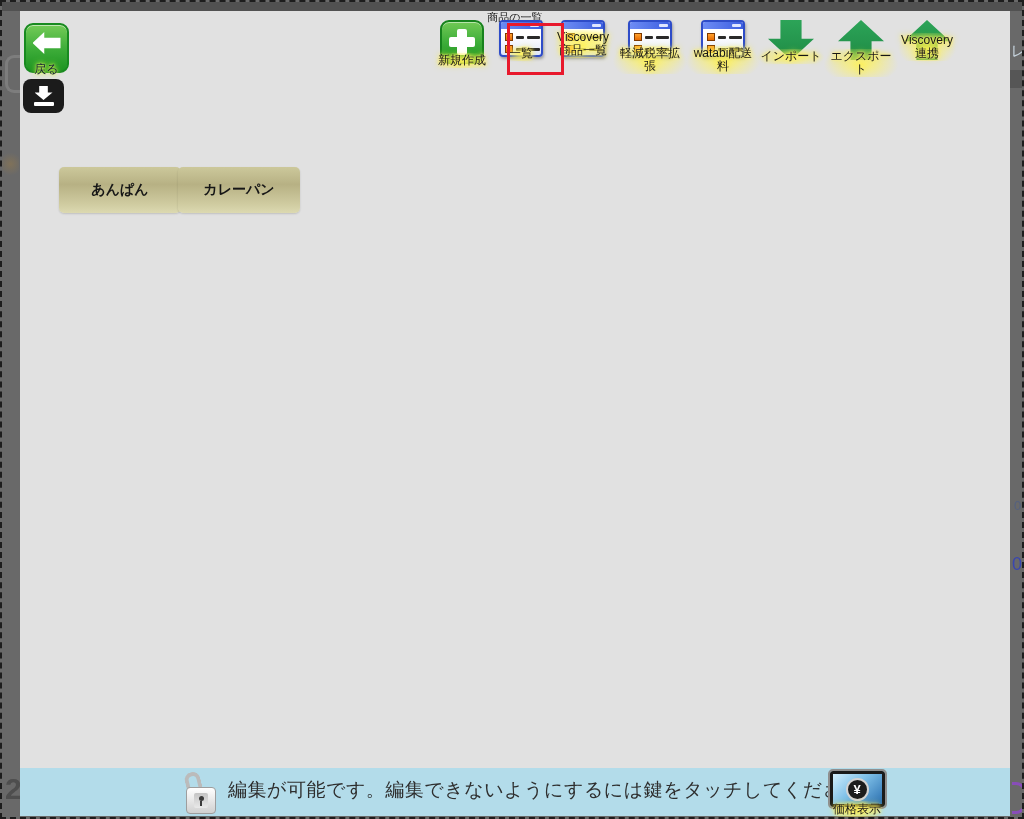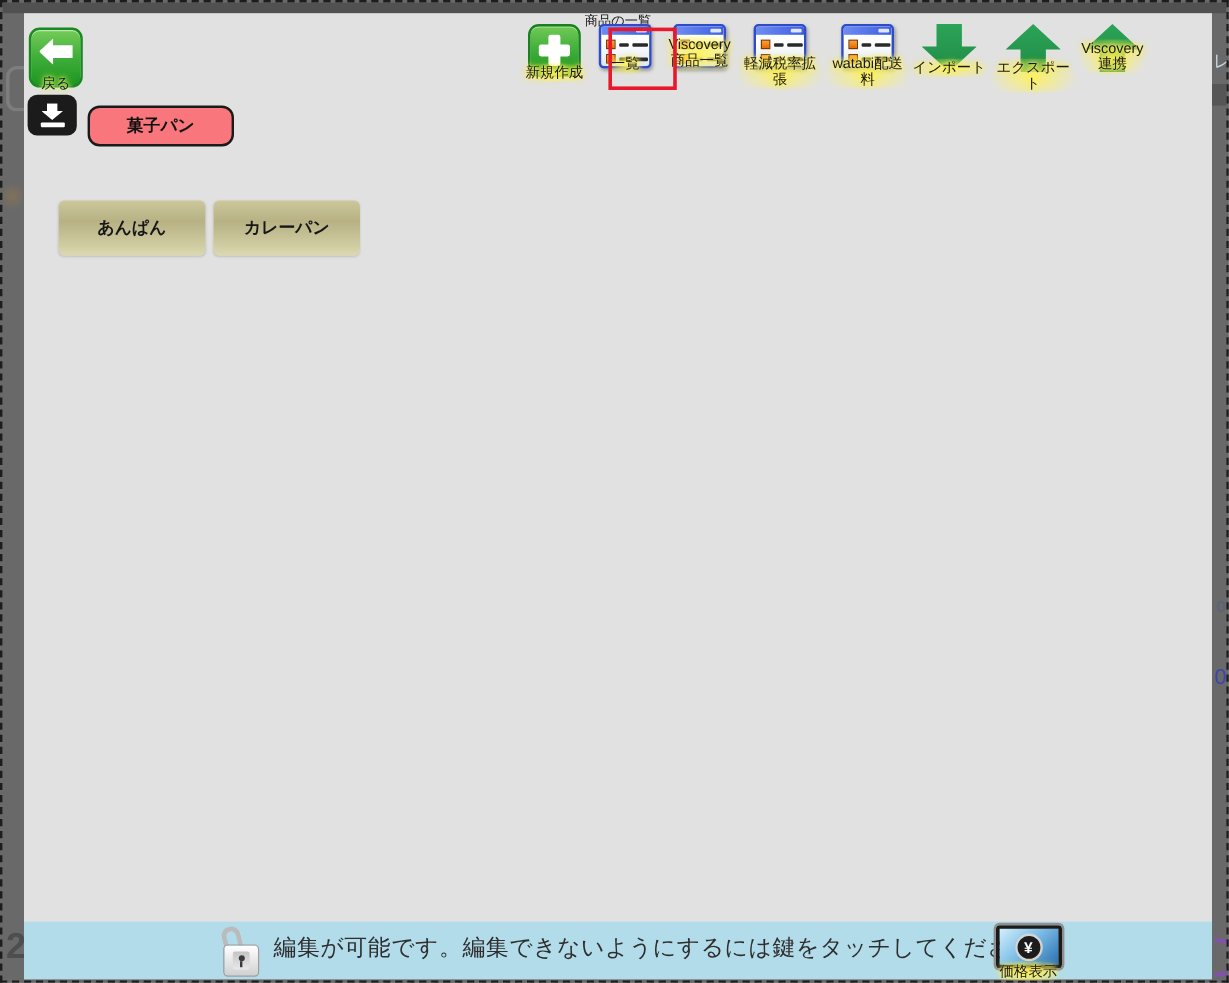--- a/index.html
+++ b/index.html
@@ -236,7 +236,6 @@
     <div class="arrow-down-sm"></div>
     <div class="tray-bar"></div>
   </div>
-  <div id="category-btn">菓子パン</div>
 
   <div id="product-0" class="product-btn">あんぱん</div>
   <div id="product-1" class="product-btn">カレーパン</div>

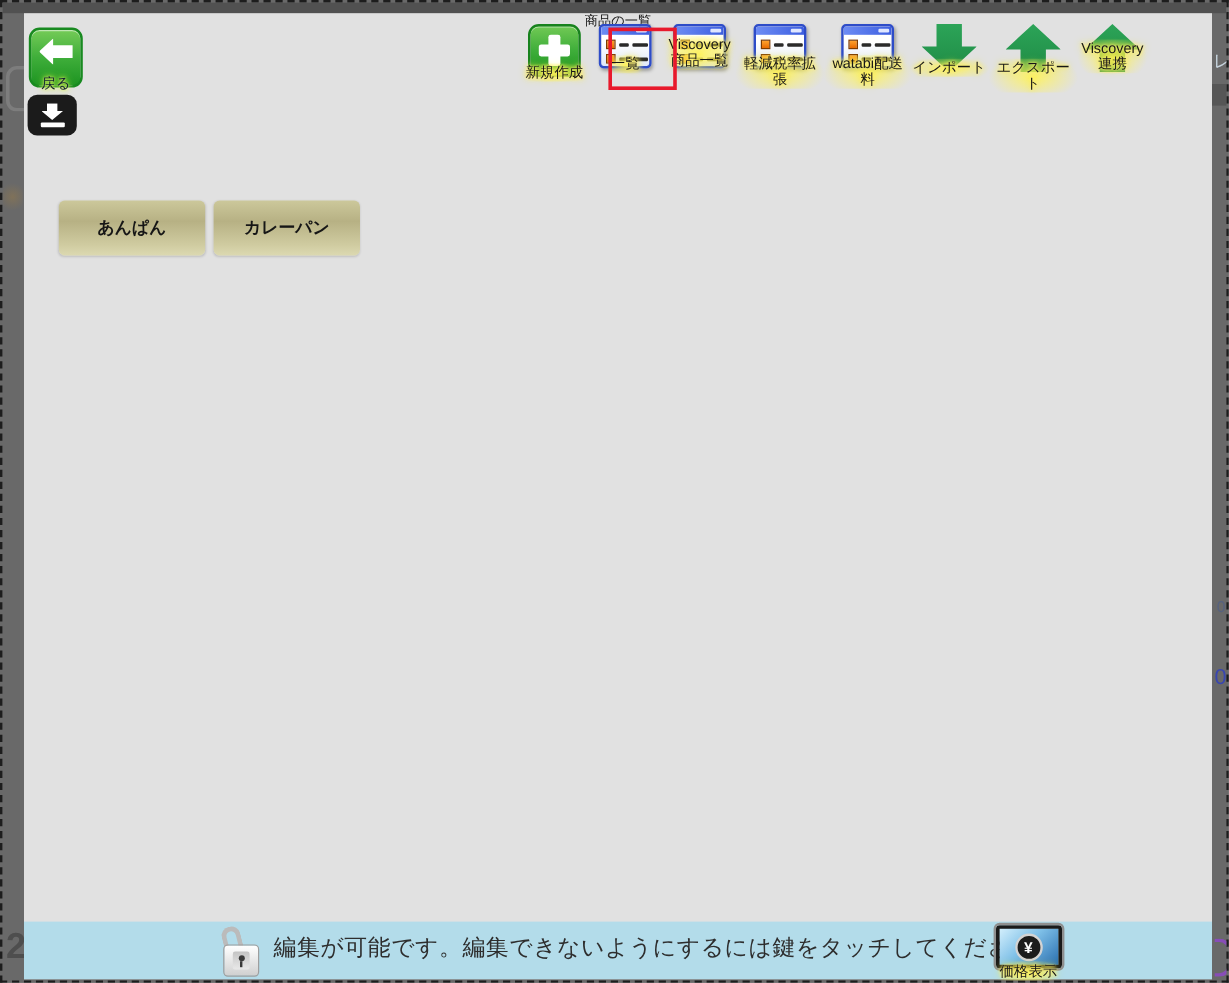--- a/index.html
+++ b/index.html
@@ -91,7 +91,7 @@
     background:linear-gradient(180deg,#ccc89b 0%,#b7b184 38%,#cfcba0 80%,#dcd9b1 100%);
     display:flex;align-items:center;justify-content:center;font-size:14px;font-weight:bold;color:#161616;
     box-shadow:0 1px 2px rgba(0,0,0,.15);}
-  #product-0{left:47px;} #product-1{left:176px;}
+  #product-0{left:57px;} #product-1{left:176px;}
 
   
   #footer-bar{position:absolute;left:18px;top:766px;width:990px;height:48px;background:#b3dcea;z-index:3;}

